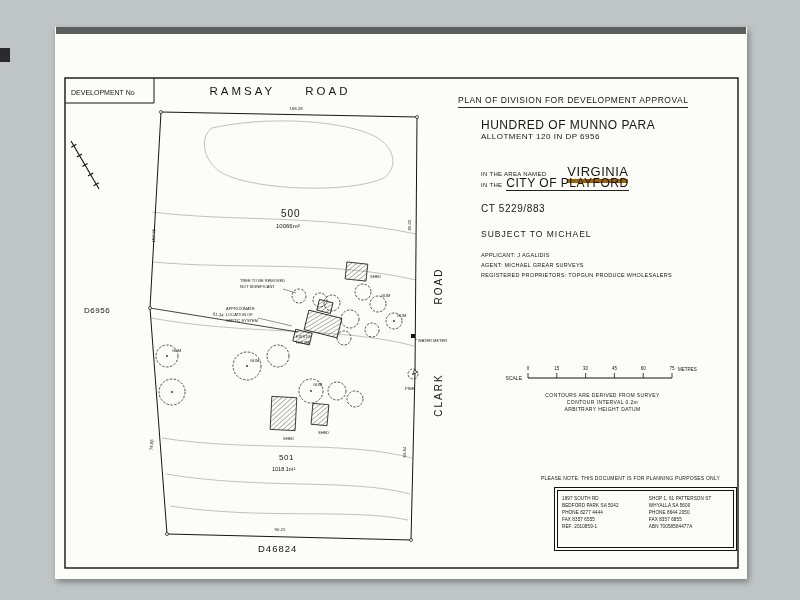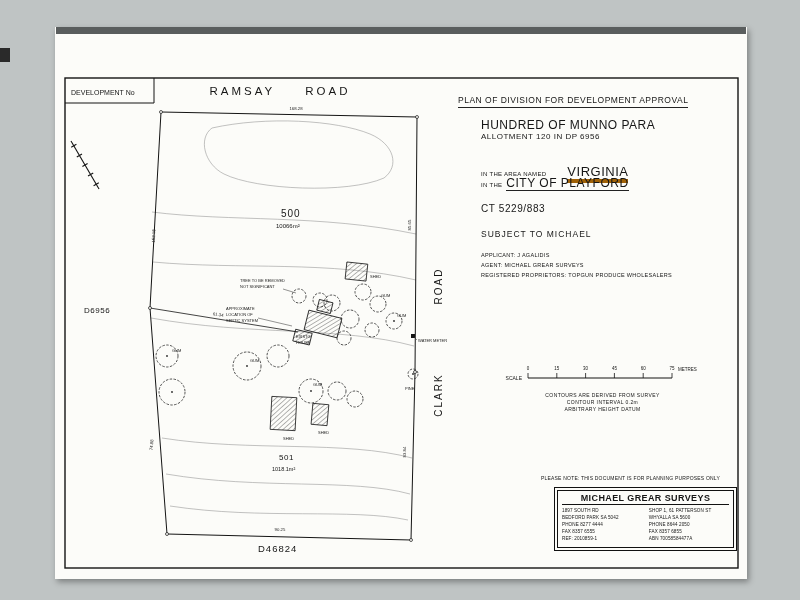--- a/index.html
+++ b/index.html
@@ -244,7 +244,6 @@
 
 <div class="svy-box">
   <div class="svy-inner">
-    <div class="svy-name">MICHAEL GREAR SURVEYS</div>
     <div class="svy-cols">
       <div class="svy-col l">
         <div>1897 SOUTH RD</div>

